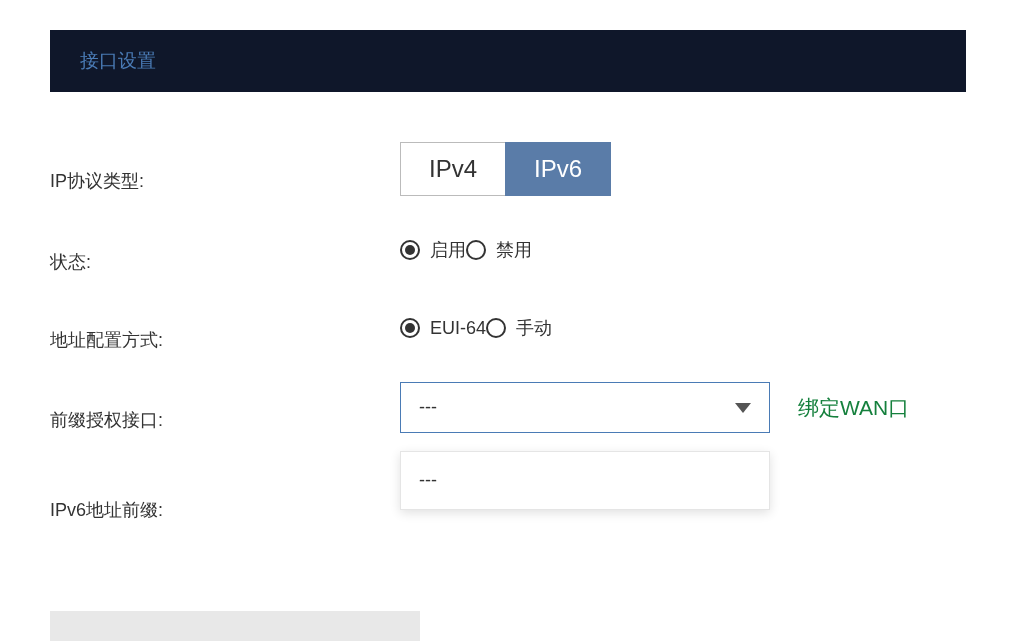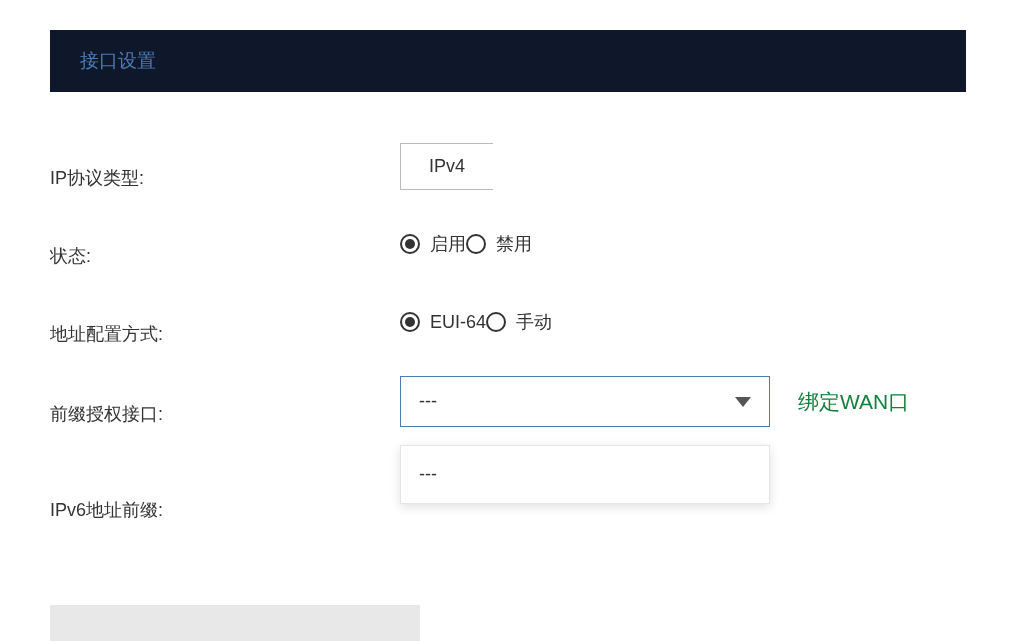--- a/index.html
+++ b/index.html
@@ -49,7 +49,7 @@
       background: #fff;
       color: #333;
       padding: 12px 28px;
-      font-size: 18px;
+      font-size: 24px;
       cursor: pointer;
       font-family: inherit;
     }

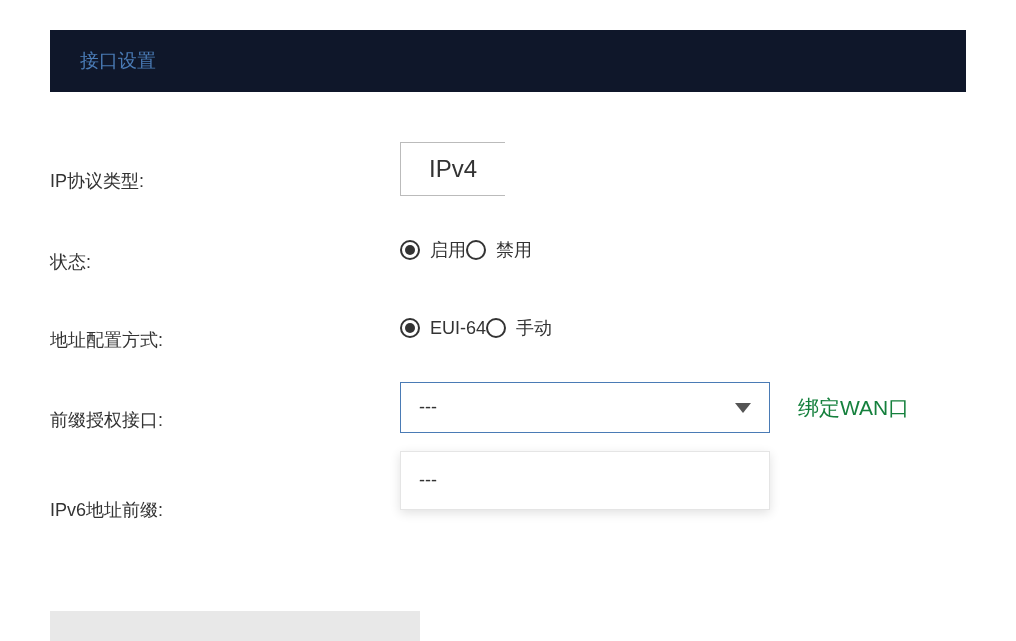--- a/index.html
+++ b/index.html
@@ -153,6 +153,7 @@
   <div class="form-control">
     <div class="btn-group">
       <button class="btn-toggle">IPv4</button>
+      <button class="btn-toggle active">IPv6</button>
     </div>
   </div>
 </div>

